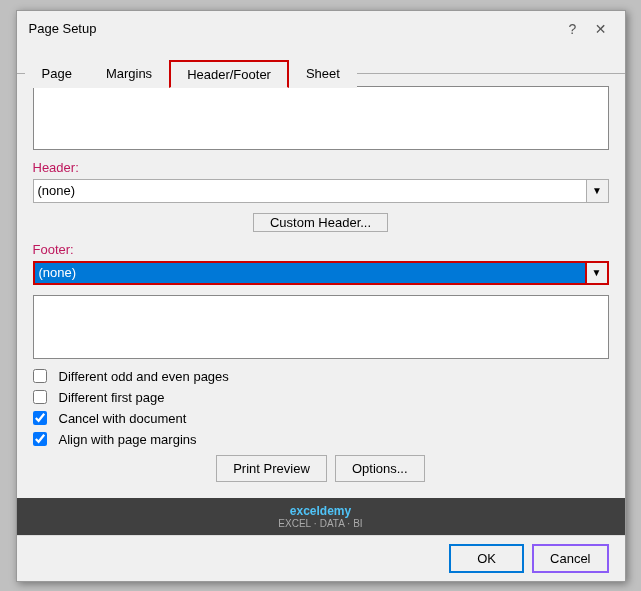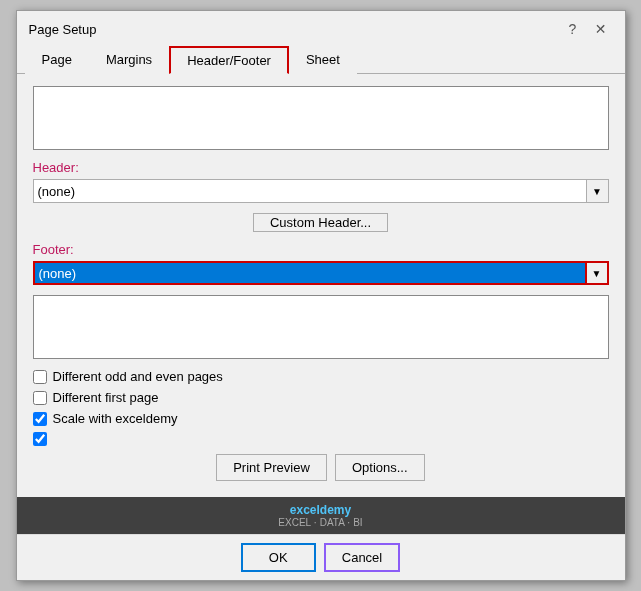--- a/index.html
+++ b/index.html
@@ -63,7 +63,7 @@
       font-size: 13px;
       background: #f0f0f0;
       position: relative;
-      top: 1px;
+      top: 15px;
     }
     .tab.active {
       background: #f0f0f0;

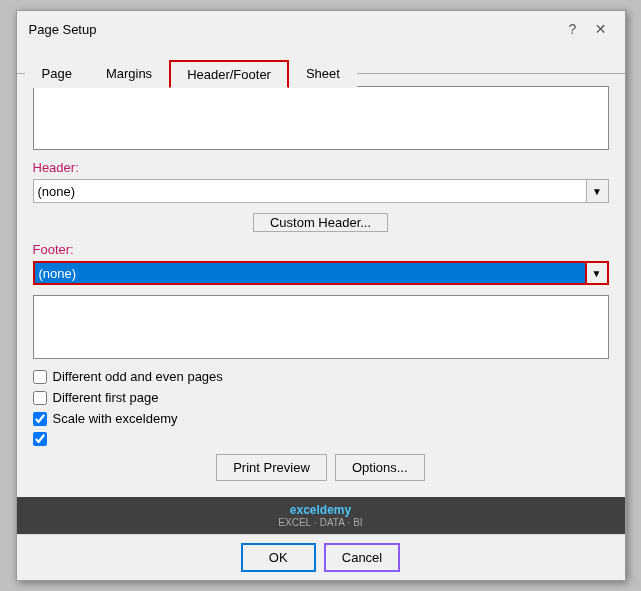--- a/index.html
+++ b/index.html
@@ -162,7 +162,7 @@
     .checkbox-row {
       display: flex;
       align-items: center;
-      gap: 6px;
+      gap: 12px;
       margin-bottom: 6px;
     }
     .checkbox-row input[type=checkbox] {

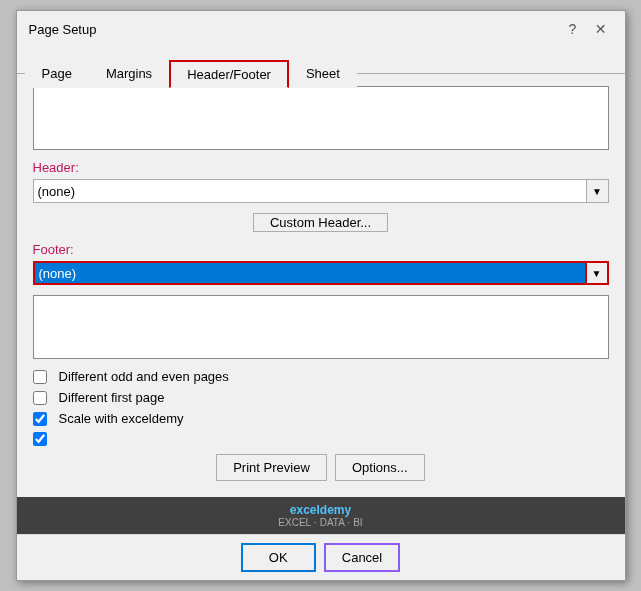--- a/index.html
+++ b/index.html
@@ -287,7 +287,7 @@
     </div>
     <div class="checkbox-row">
       <input type="checkbox" id="scale" checked="" style="">
-      <label class="checkbox-label" for="scale">Scale with exceldemy</label>
+      <label class="checkbox-label" for="scale">Cancel with document</label>
     </div>
     <div class="checkbox-row">
       <input type="checkbox" id="align" checked="" style="">

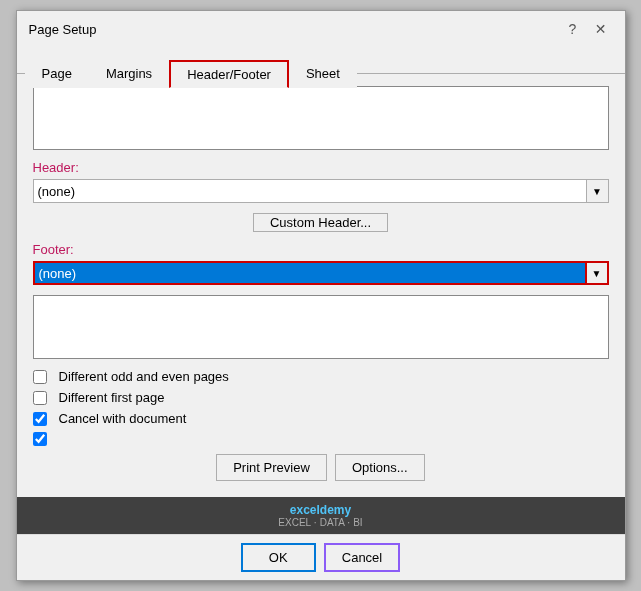--- a/index.html
+++ b/index.html
@@ -291,6 +291,7 @@
     </div>
     <div class="checkbox-row">
       <input type="checkbox" id="align" checked="" style="">
+      <label class="checkbox-label" for="align">Align with page margins</label>
     </div>
 
     <div class="bottom-actions">

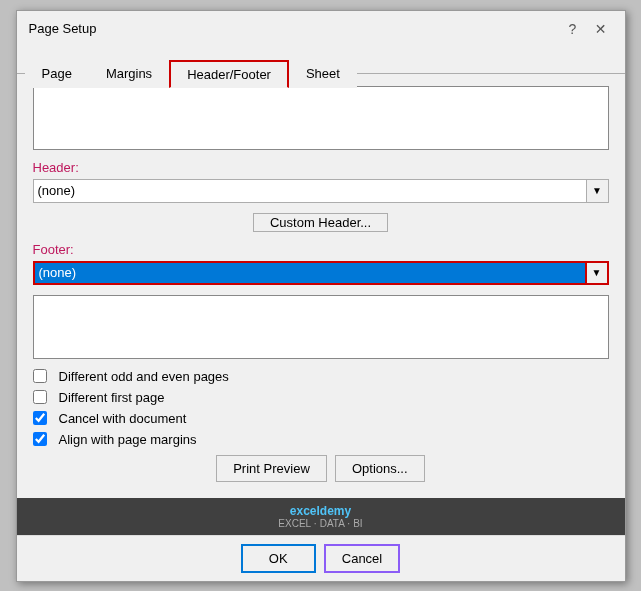--- a/index.html
+++ b/index.html
@@ -193,7 +193,7 @@
       padding: 8px 16px;
       border-top: 1px solid #ddd;
       display: flex;
-      justify-content: center;
+      justify-content: flex-end;
       gap: 8px;
       background: #f0f0f0;
     }

